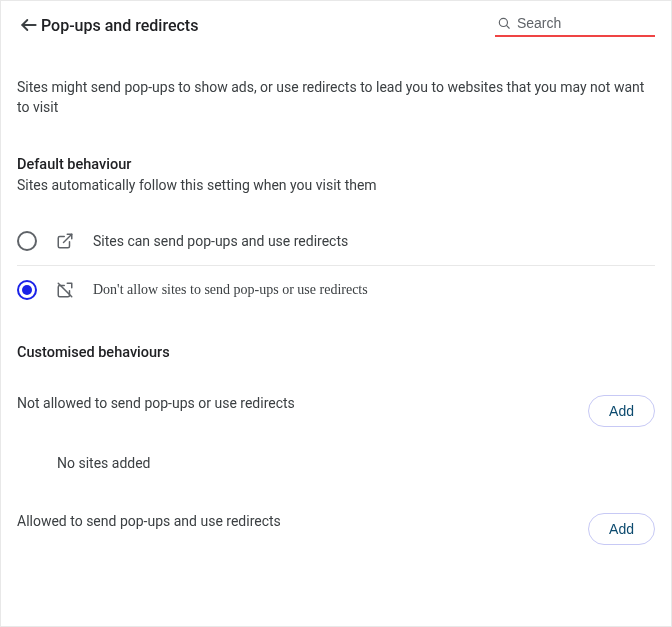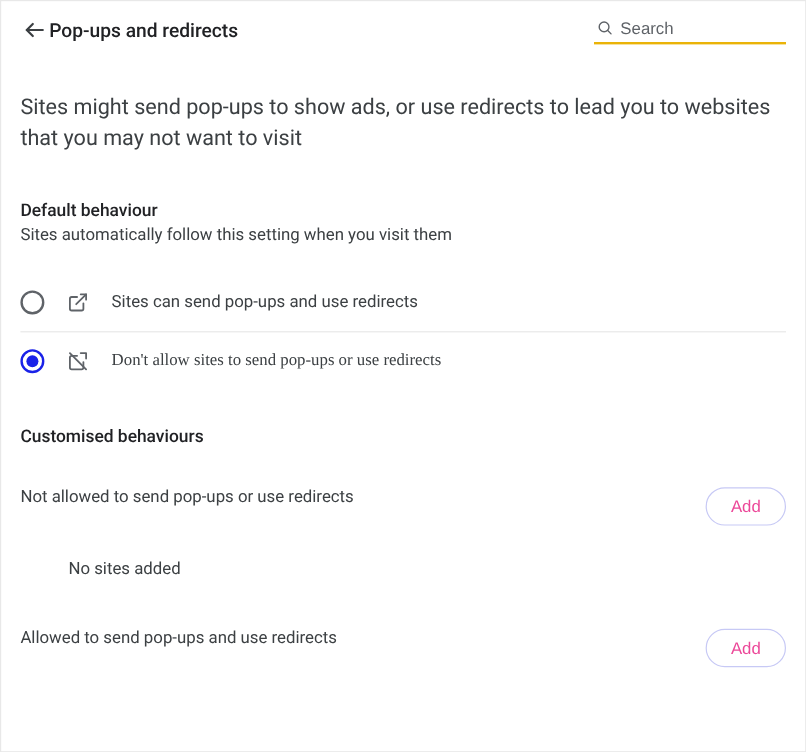--- a/index.html
+++ b/index.html
@@ -35,7 +35,7 @@
   .search-wrap {
     display:flex; align-items:center;
     gap:6px;
-    border-bottom: 2px solid #eab308;
+    border-bottom: 2px solid #ef4444;
     padding: 2px 2px 4px 2px;
     width: 160px;
   }

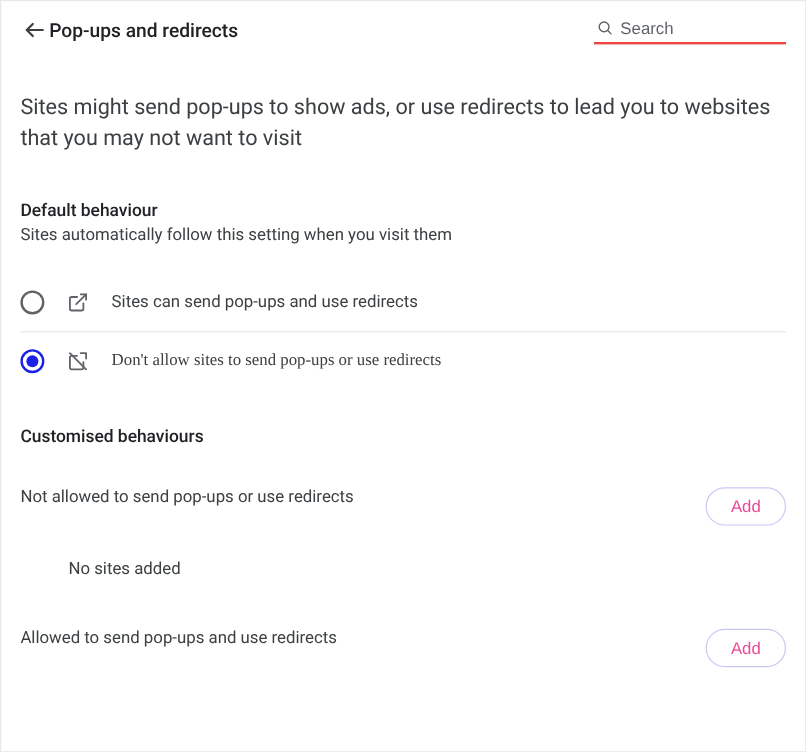--- a/index.html
+++ b/index.html
@@ -50,7 +50,7 @@
   .search-input::placeholder { color:#5f6368; }
   .content { padding: 8px 16px 0 16px; }
   .desc {
-    font-size: 18px;
+    font-size: 14px;
     color: #3c4043;
     padding: 20px 0 8px 0;
     line-height: 1.45;

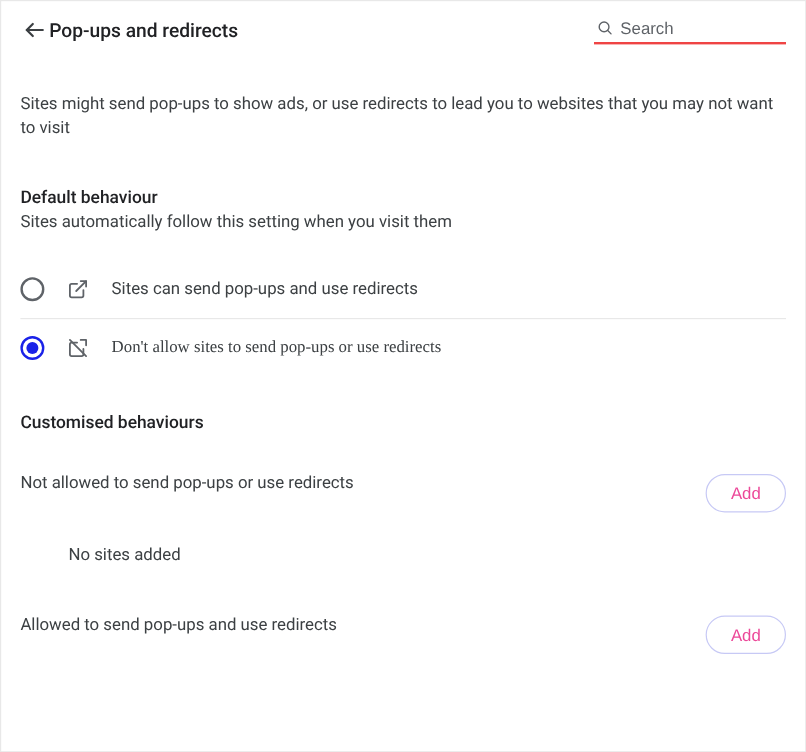--- a/index.html
+++ b/index.html
@@ -111,7 +111,7 @@
   }
   .add-btn {
     border:1px solid #c7c9f5;
-    color:#ec4899;
+    color:#0c4a6e;
     background:#fff;
     font-size:14px;
     font-weight:500;

